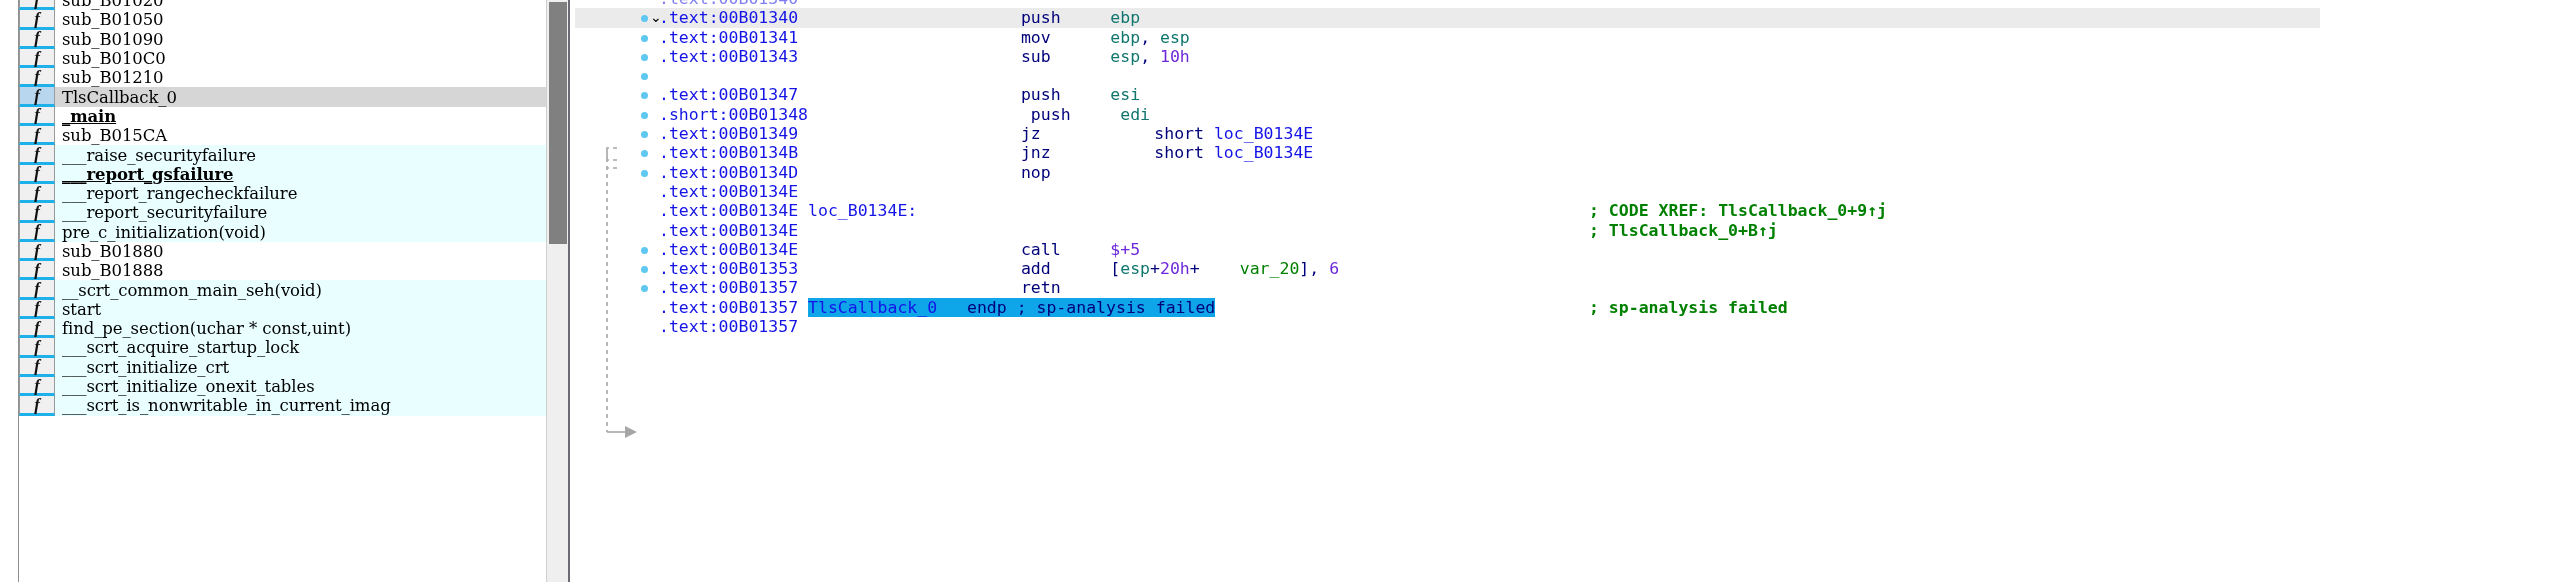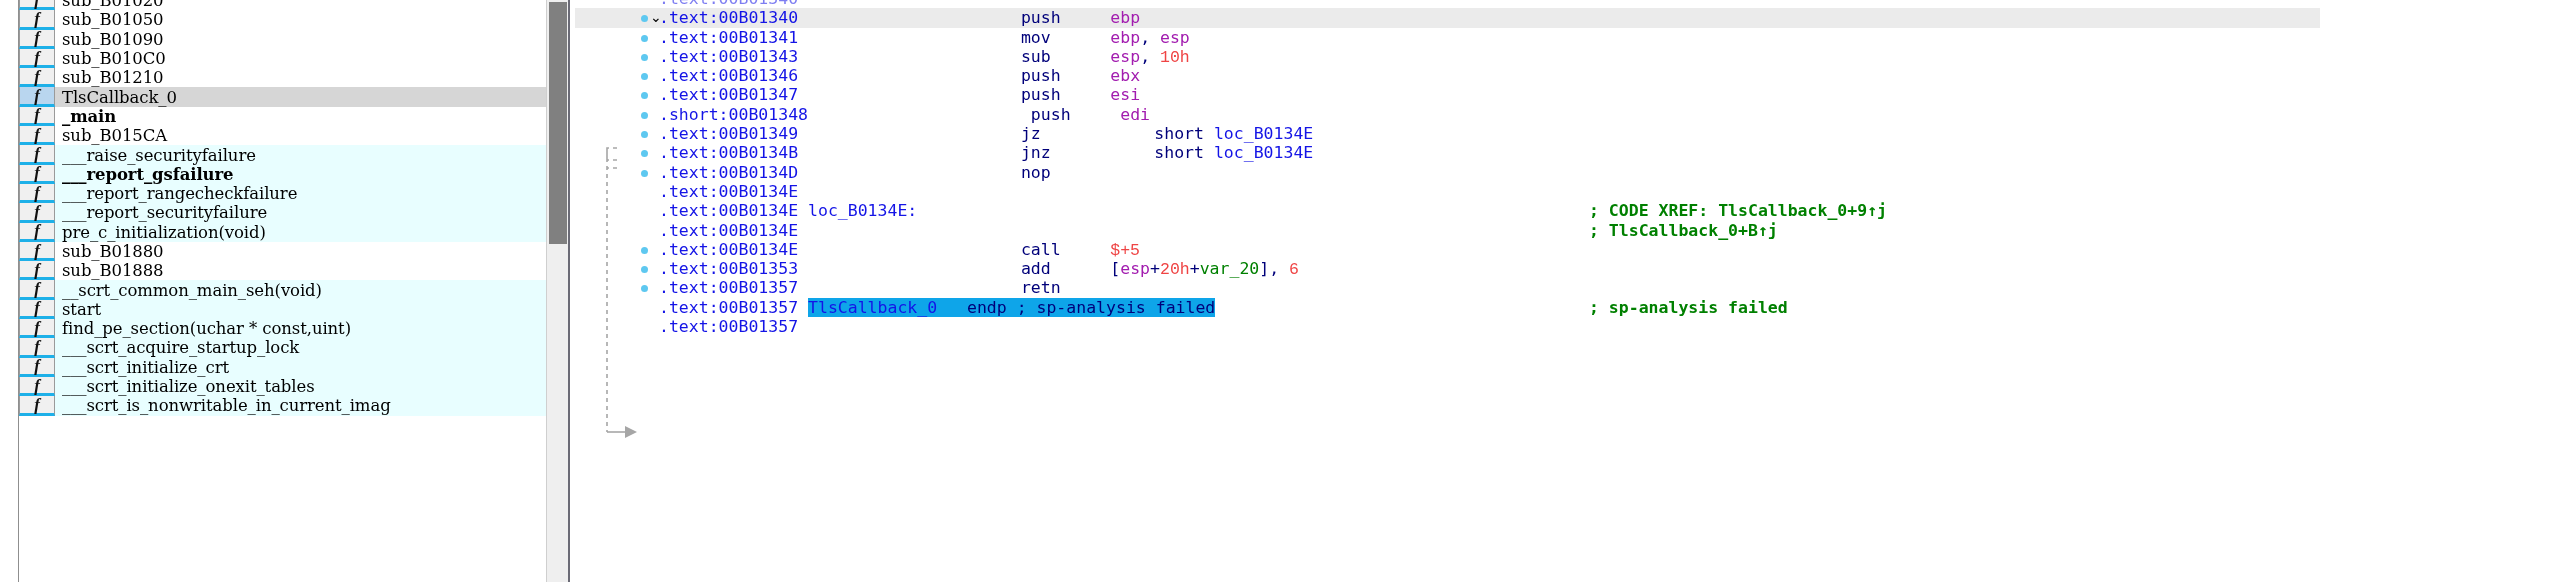--- a/index.html
+++ b/index.html
@@ -110,7 +110,7 @@
 
   .addr{color:#1414e6;}
   .mnem{color:#00007a;margin-left:44px;}
-  .reg{color:#a21caf;}
+  .reg{color:#0f766e;}
   .num{color:#ef4444;font-family:Liberation Mono, monospace;}
   .loc{color:#1414e6;}
   .lbl{color:#1414e6;}

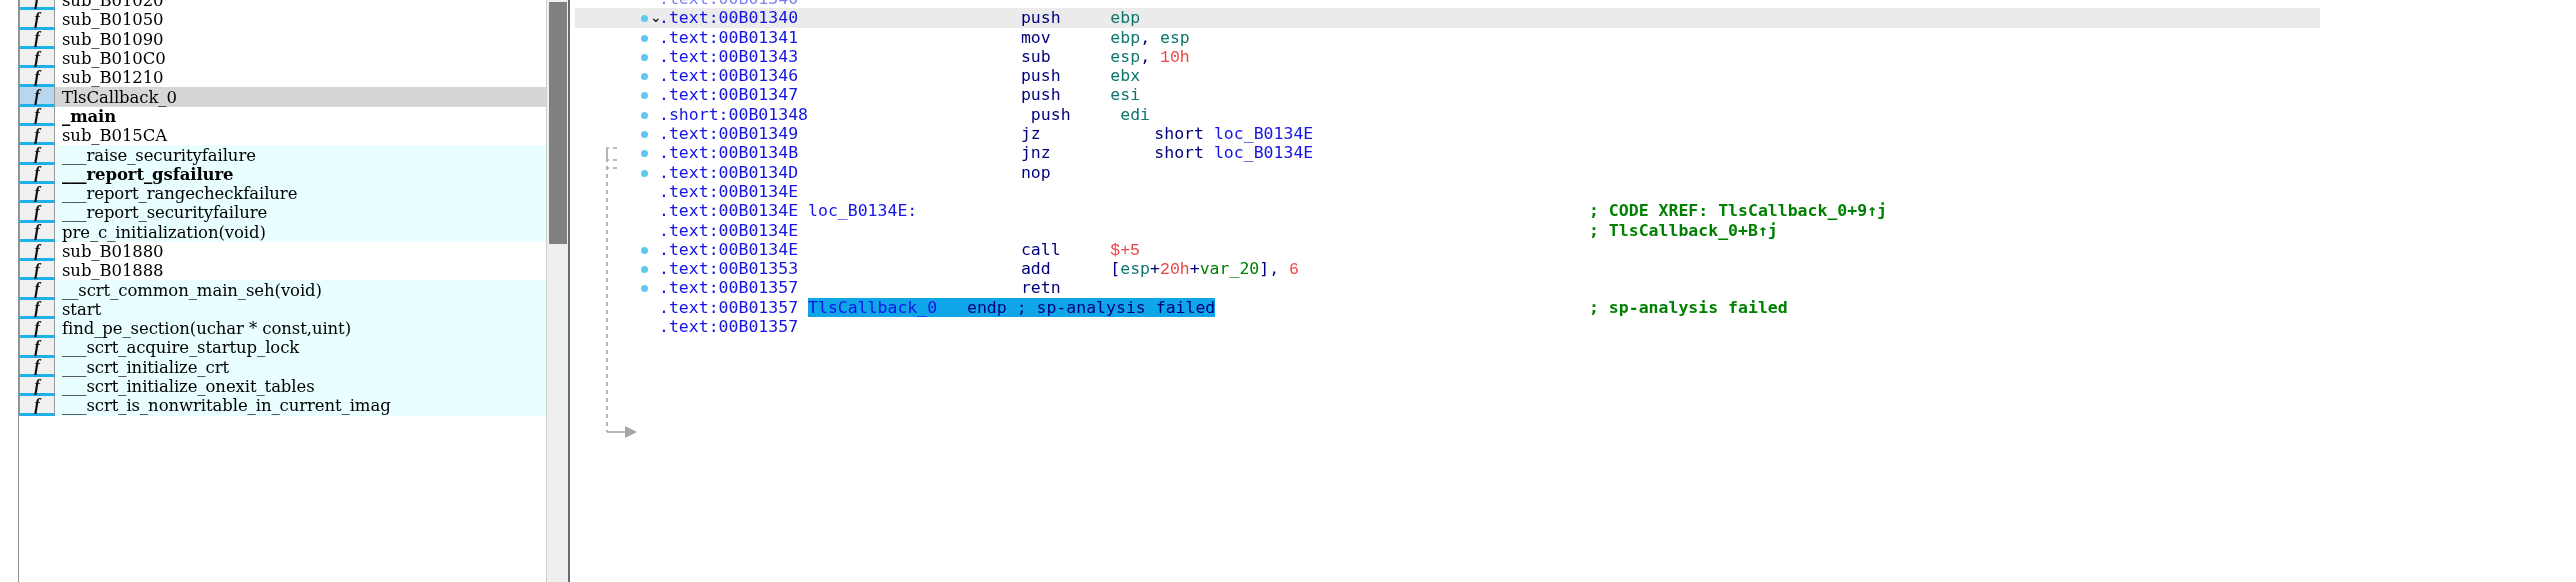--- a/index.html
+++ b/index.html
@@ -111,7 +111,7 @@
   .addr{color:#1414e6;}
   .mnem{color:#00007a;margin-left:44px;}
   .reg{color:#0f766e;}
-  .num{color:#ef4444;font-family:Liberation Mono, monospace;}
+  .num{color:#6d28d9;}
   .loc{color:#1414e6;}
   .lbl{color:#1414e6;}
   .varname{color:#008000;}

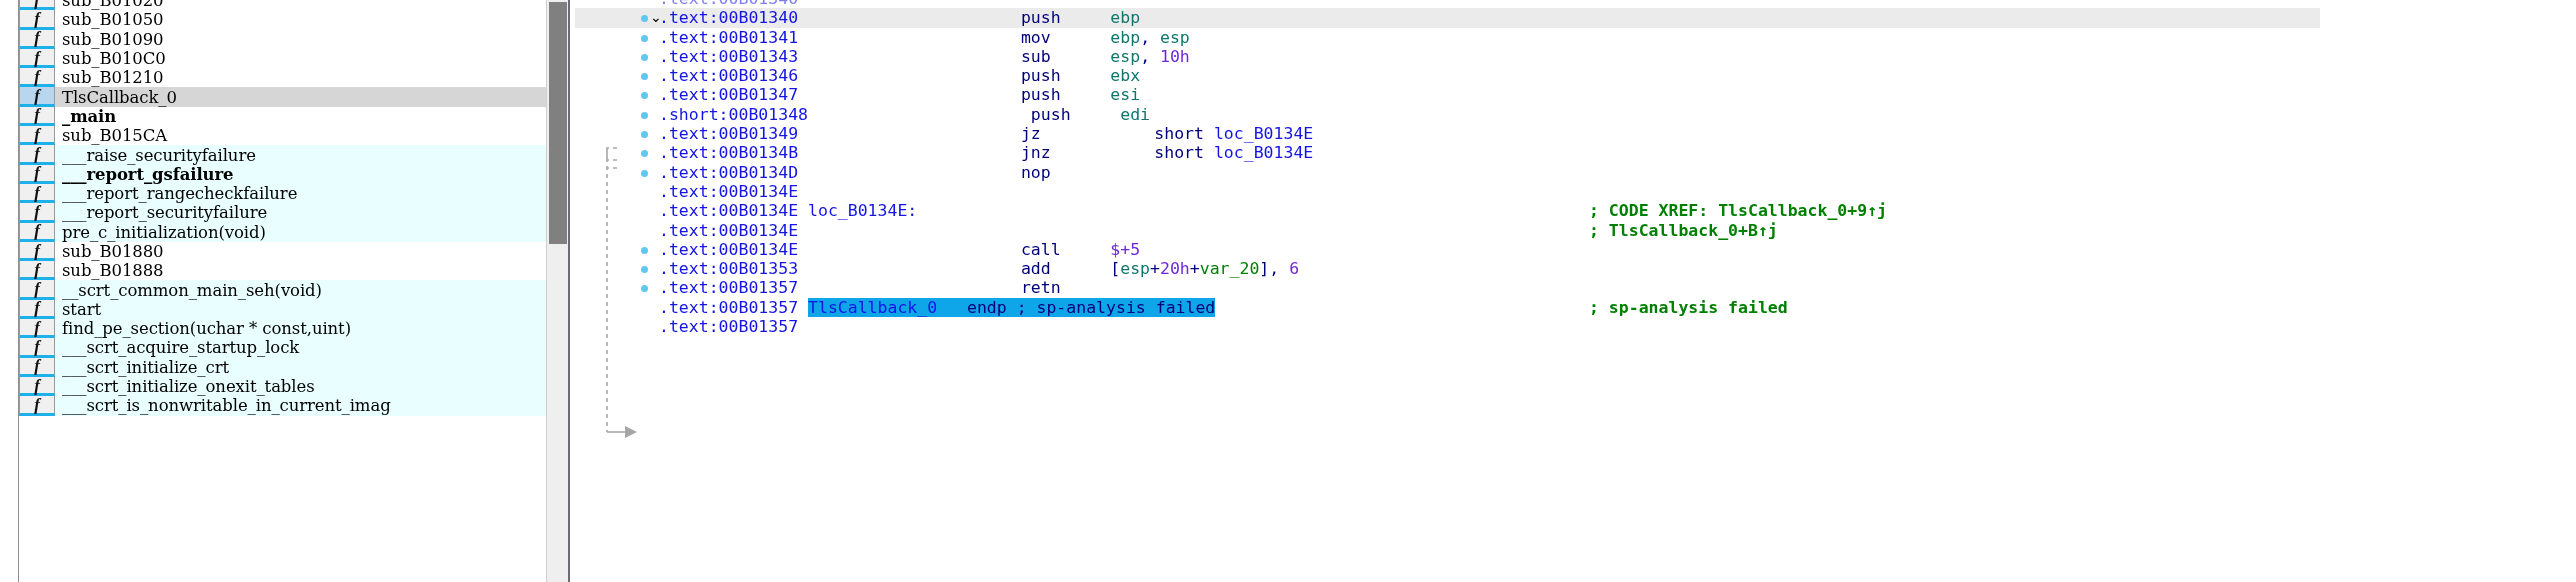--- a/index.html
+++ b/index.html
@@ -261,7 +261,7 @@
         <div class="dis-row cur"><span class="dot"></span><span class="caret">⌄</span><span class="rowtext"><span class="addr">.text:00B01340</span>&nbsp;&nbsp;&nbsp;&nbsp;&nbsp;&nbsp;&nbsp;&nbsp;&nbsp;&nbsp;&nbsp;&nbsp;&nbsp;&nbsp;&nbsp;&nbsp;&nbsp;&nbsp;<span class="mnem">push</span>&nbsp;&nbsp;&nbsp;&nbsp;&nbsp;<span><span class="reg">ebp</span></span></span></div>
         <div class="dis-row"><span class="dot"></span><span class="rowtext"><span class="addr">.text:00B01341</span>&nbsp;&nbsp;&nbsp;&nbsp;&nbsp;&nbsp;&nbsp;&nbsp;&nbsp;&nbsp;&nbsp;&nbsp;&nbsp;&nbsp;&nbsp;&nbsp;&nbsp;&nbsp;<span class="mnem">mov</span>&nbsp;&nbsp;&nbsp;&nbsp;&nbsp;&nbsp;<span><span class="reg">ebp</span><span class="plainblue">,&nbsp;</span><span class="reg">esp</span></span></span></div>
         <div class="dis-row"><span class="dot"></span><span class="rowtext"><span class="addr">.text:00B01343</span>&nbsp;&nbsp;&nbsp;&nbsp;&nbsp;&nbsp;&nbsp;&nbsp;&nbsp;&nbsp;&nbsp;&nbsp;&nbsp;&nbsp;&nbsp;&nbsp;&nbsp;&nbsp;<span class="mnem">sub</span>&nbsp;&nbsp;&nbsp;&nbsp;&nbsp;&nbsp;<span><span class="reg">esp</span><span class="plainblue">,&nbsp;</span><span class="num">10h</span></span></span></div>
-        <div class="dis-row"><span class="dot"></span><span class="rowtext"><span class="addr">.text:00B01346</span>&nbsp;&nbsp;&nbsp;&nbsp;&nbsp;&nbsp;&nbsp;&nbsp;&nbsp;&nbsp;&nbsp;&nbsp;&nbsp;&nbsp;&nbsp;&nbsp;&nbsp;&nbsp;<span class="mnem">push</span>&nbsp;&nbsp;&nbsp;&nbsp;&nbsp;<span><span class="reg">ebx</span></span></span></div>
+        <div class="dis-row"><span class="dot"></span></div>
         <div class="dis-row"><span class="dot"></span><span class="rowtext"><span class="addr">.text:00B01347</span>&nbsp;&nbsp;&nbsp;&nbsp;&nbsp;&nbsp;&nbsp;&nbsp;&nbsp;&nbsp;&nbsp;&nbsp;&nbsp;&nbsp;&nbsp;&nbsp;&nbsp;&nbsp;<span class="mnem">push</span>&nbsp;&nbsp;&nbsp;&nbsp;&nbsp;<span><span class="reg">esi</span></span></span></div>
         <div class="dis-row"><span class="dot"></span><span class="rowtext"><span class="addr">.short:00B01348</span>&nbsp;&nbsp;&nbsp;&nbsp;&nbsp;&nbsp;&nbsp;&nbsp;&nbsp;&nbsp;&nbsp;&nbsp;&nbsp;&nbsp;&nbsp;&nbsp;&nbsp;&nbsp;<span class="mnem">push</span>&nbsp;&nbsp;&nbsp;&nbsp;&nbsp;<span><span class="reg">edi</span></span></span></div>
         <div class="dis-row"><span class="dot"></span><span class="rowtext"><span class="addr">.text:00B01349</span>&nbsp;&nbsp;&nbsp;&nbsp;&nbsp;&nbsp;&nbsp;&nbsp;&nbsp;&nbsp;&nbsp;&nbsp;&nbsp;&nbsp;&nbsp;&nbsp;&nbsp;&nbsp;<span class="mnem">jz</span>&nbsp;&nbsp;&nbsp;&nbsp;&nbsp;&nbsp;&nbsp;<span><span class="mnem">short</span><span class="plainblue">&nbsp;</span><span class="loc">loc_B0134E</span></span></span></div>

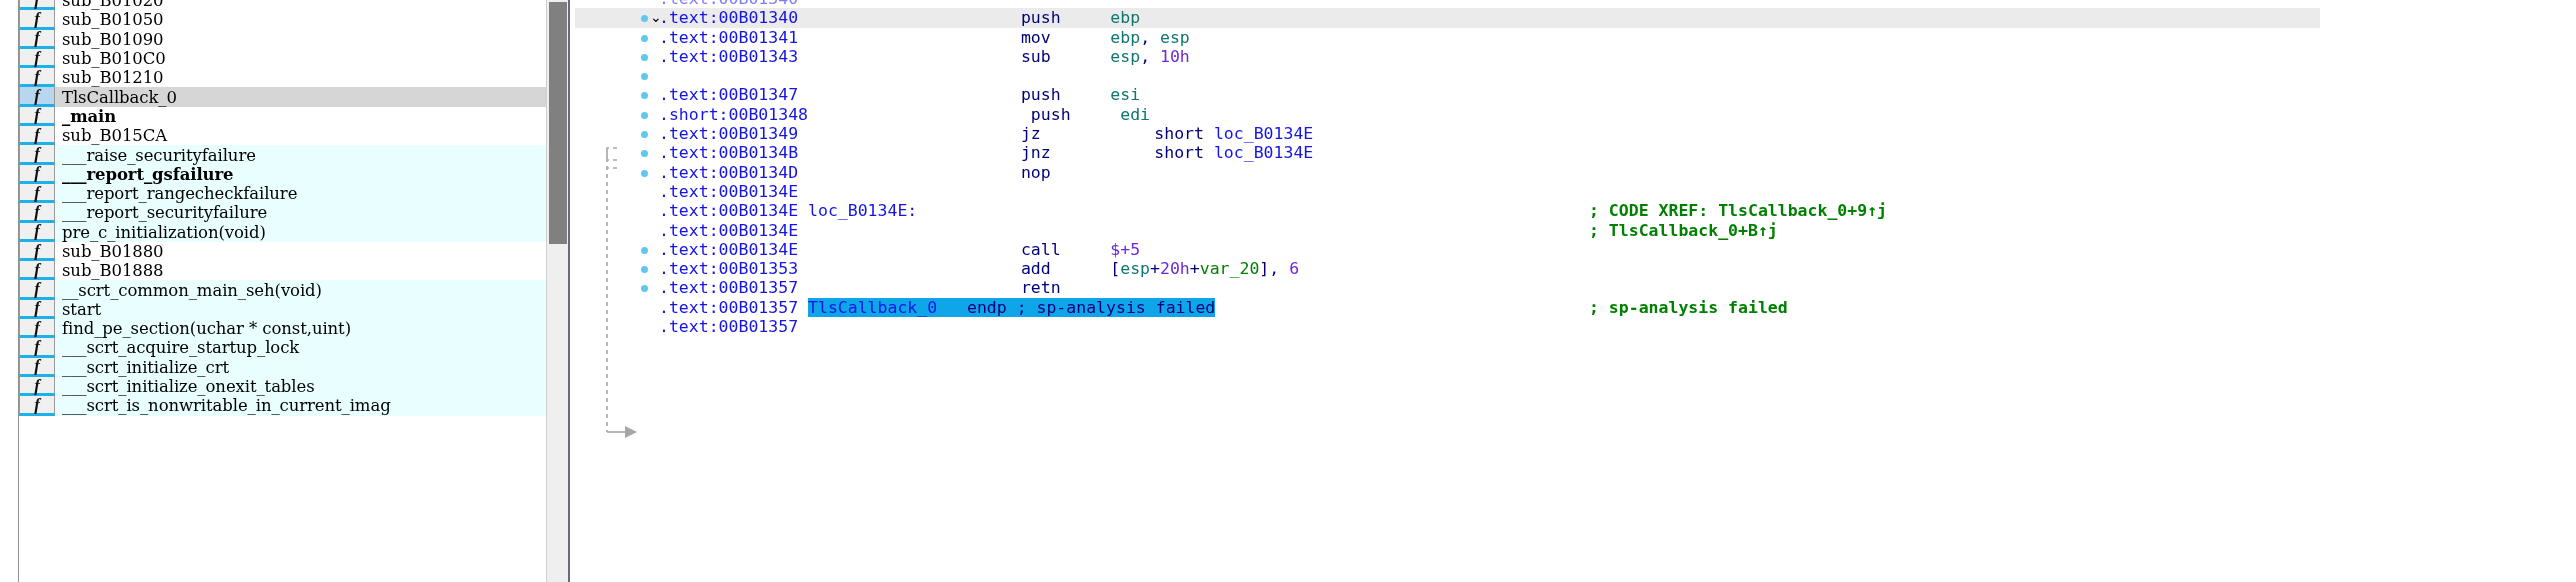--- a/index.html
+++ b/index.html
@@ -61,7 +61,7 @@
     letter-spacing:-0.1px;
     line-height:19px;
   }
-  .fn-name.bold{font-weight:bold;}
+  .fn-name.bold{font-weight:bold;text-decoration:underline;}
 
   
   .fn-scroll{

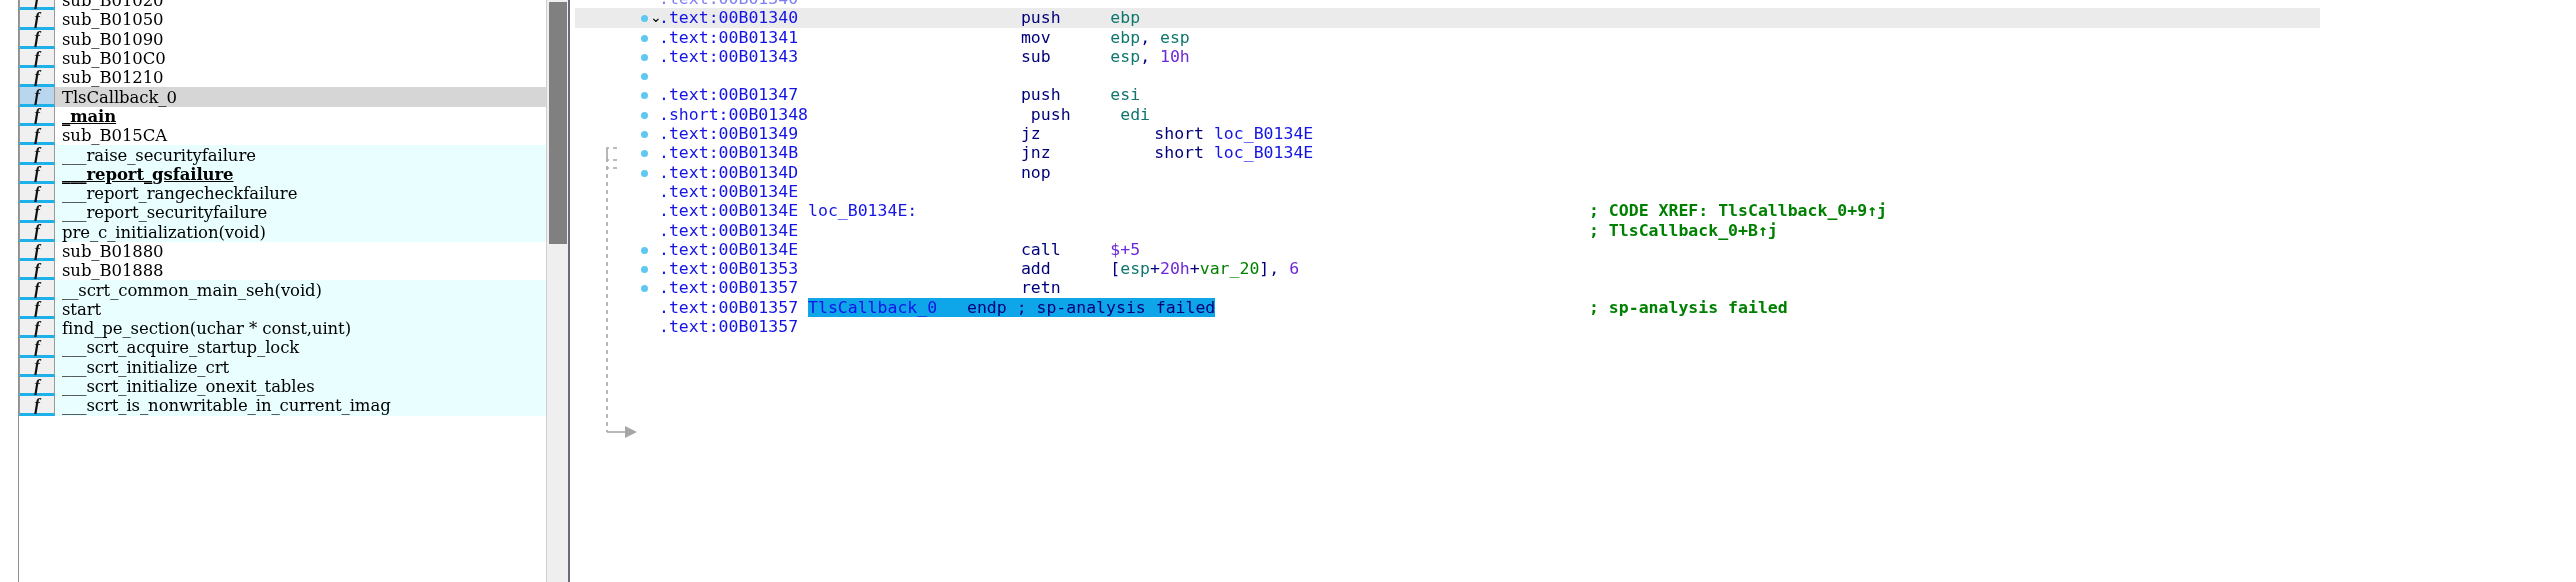--- a/index.html
+++ b/index.html
@@ -114,7 +114,7 @@
   .num{color:#6d28d9;}
   .loc{color:#1414e6;}
   .lbl{color:#1414e6;}
-  .varname{color:#008000;}
+  .varname{color:#008000;margin-left:40px;}
   .plainblue{color:#00007a;}
 
   .comment-col{

